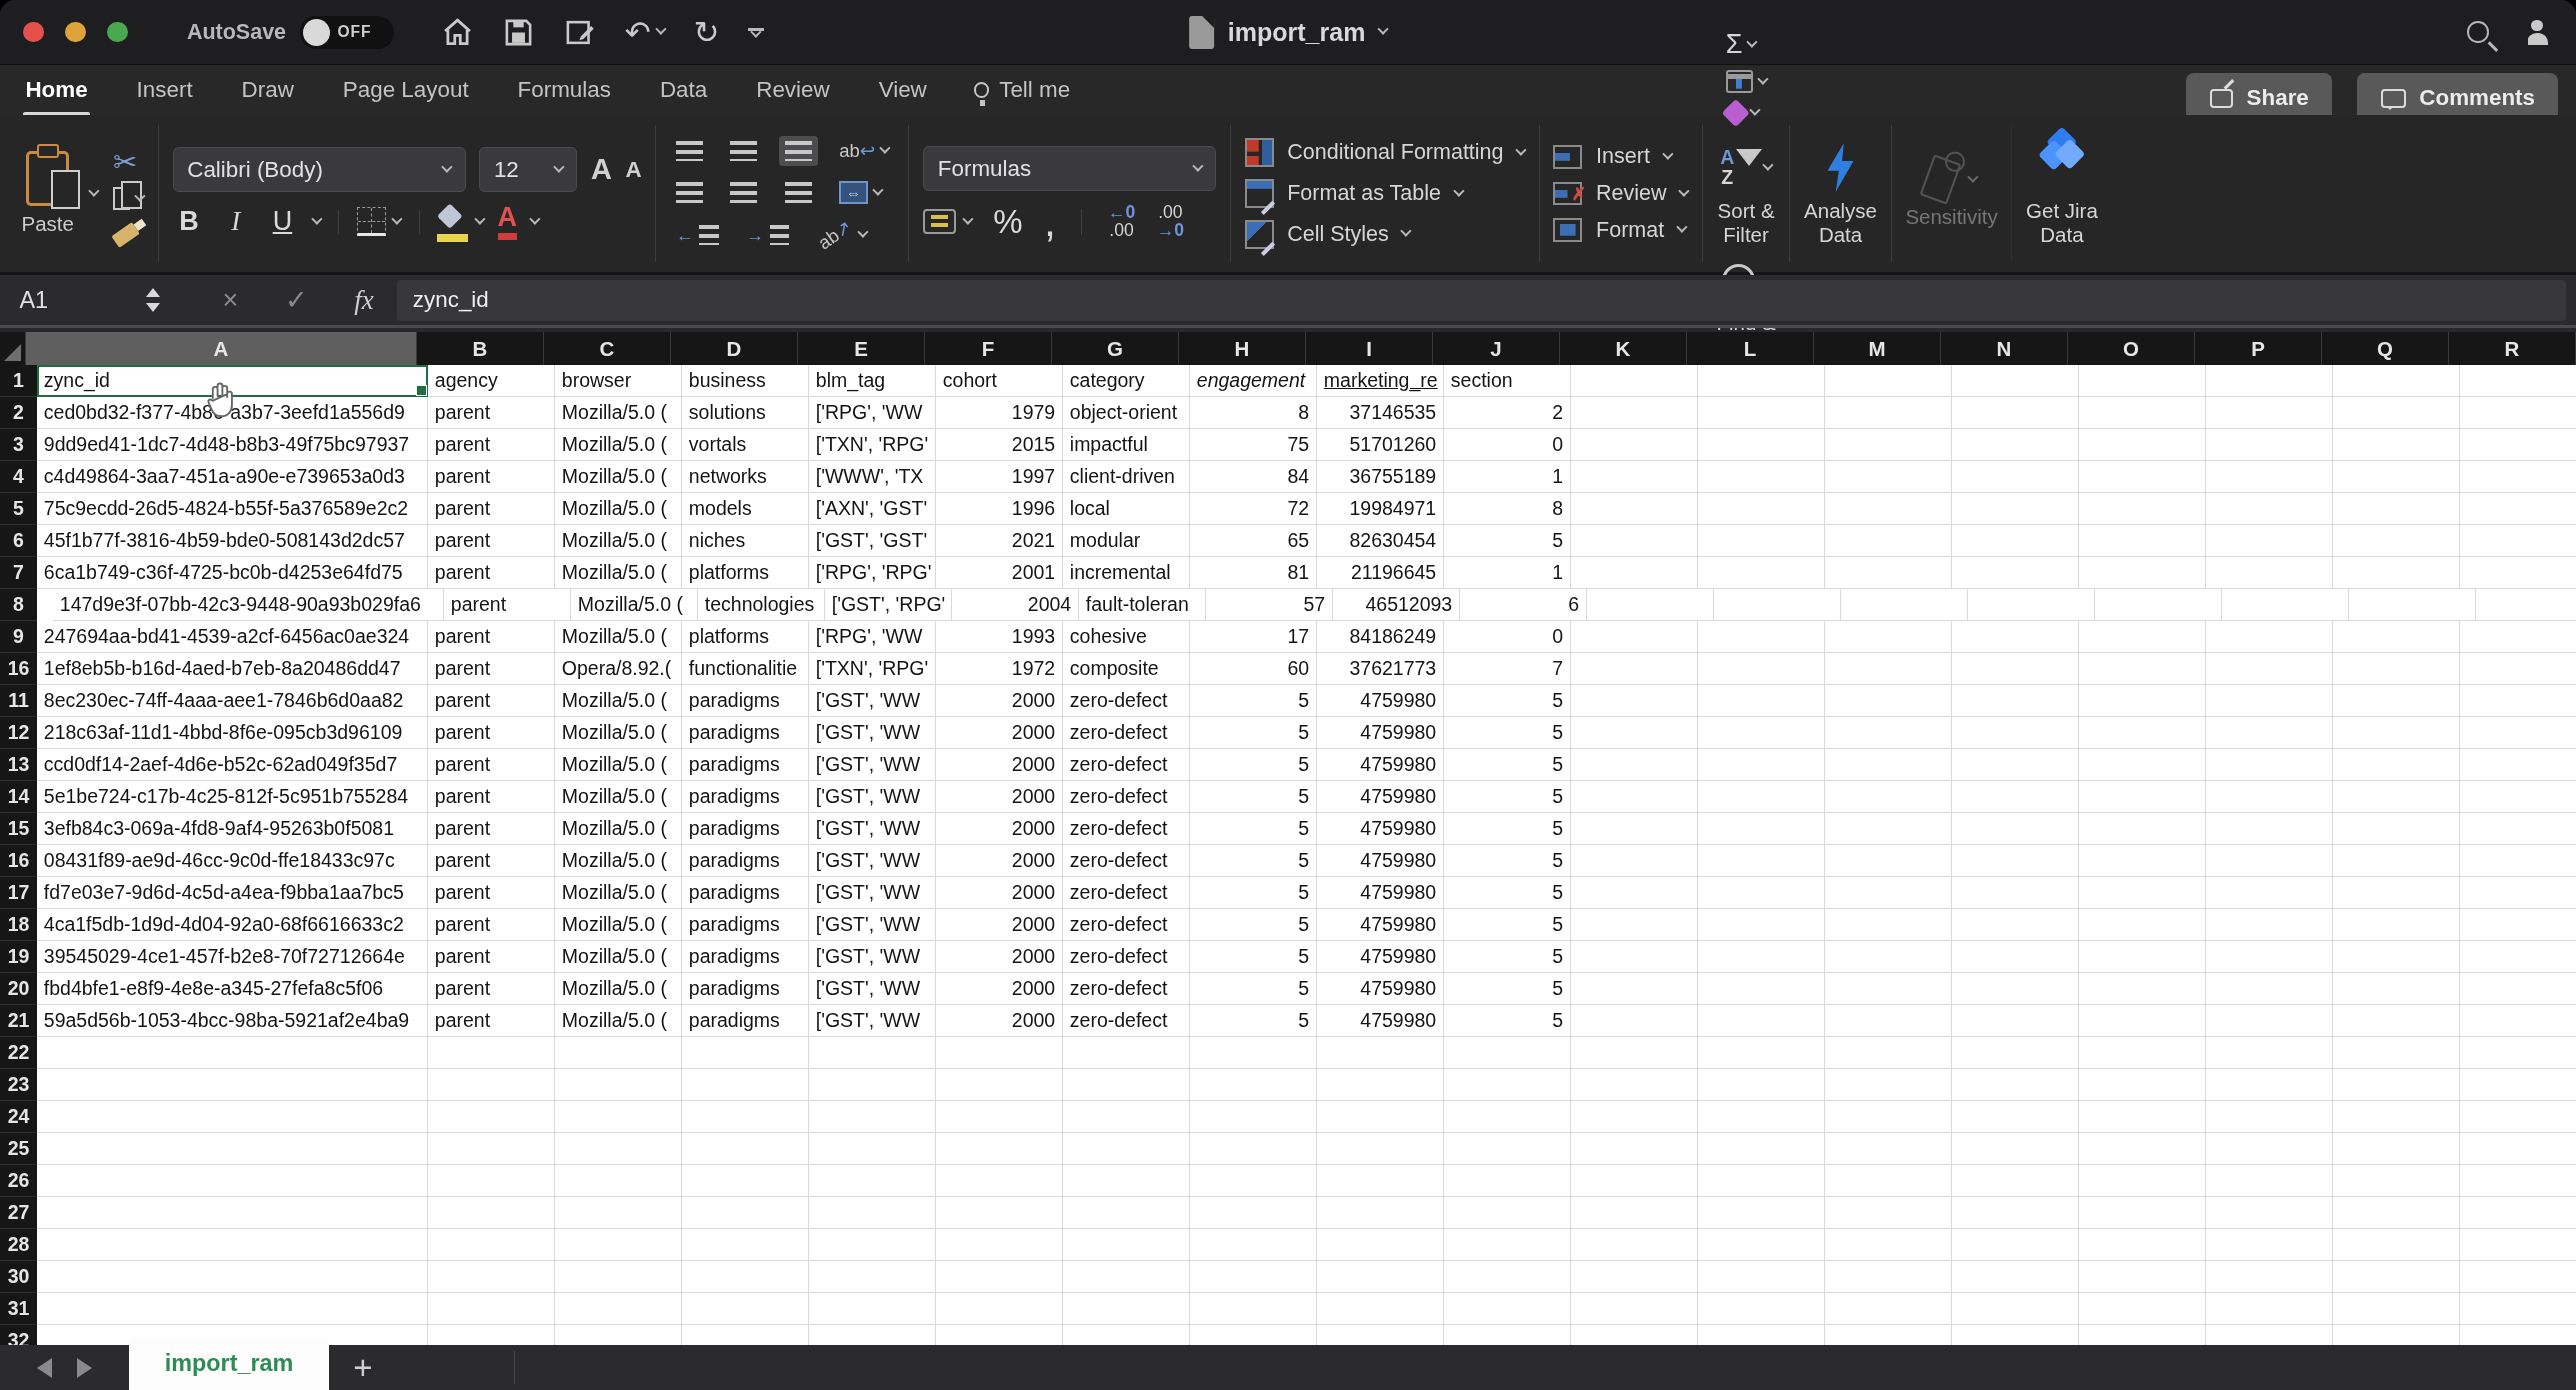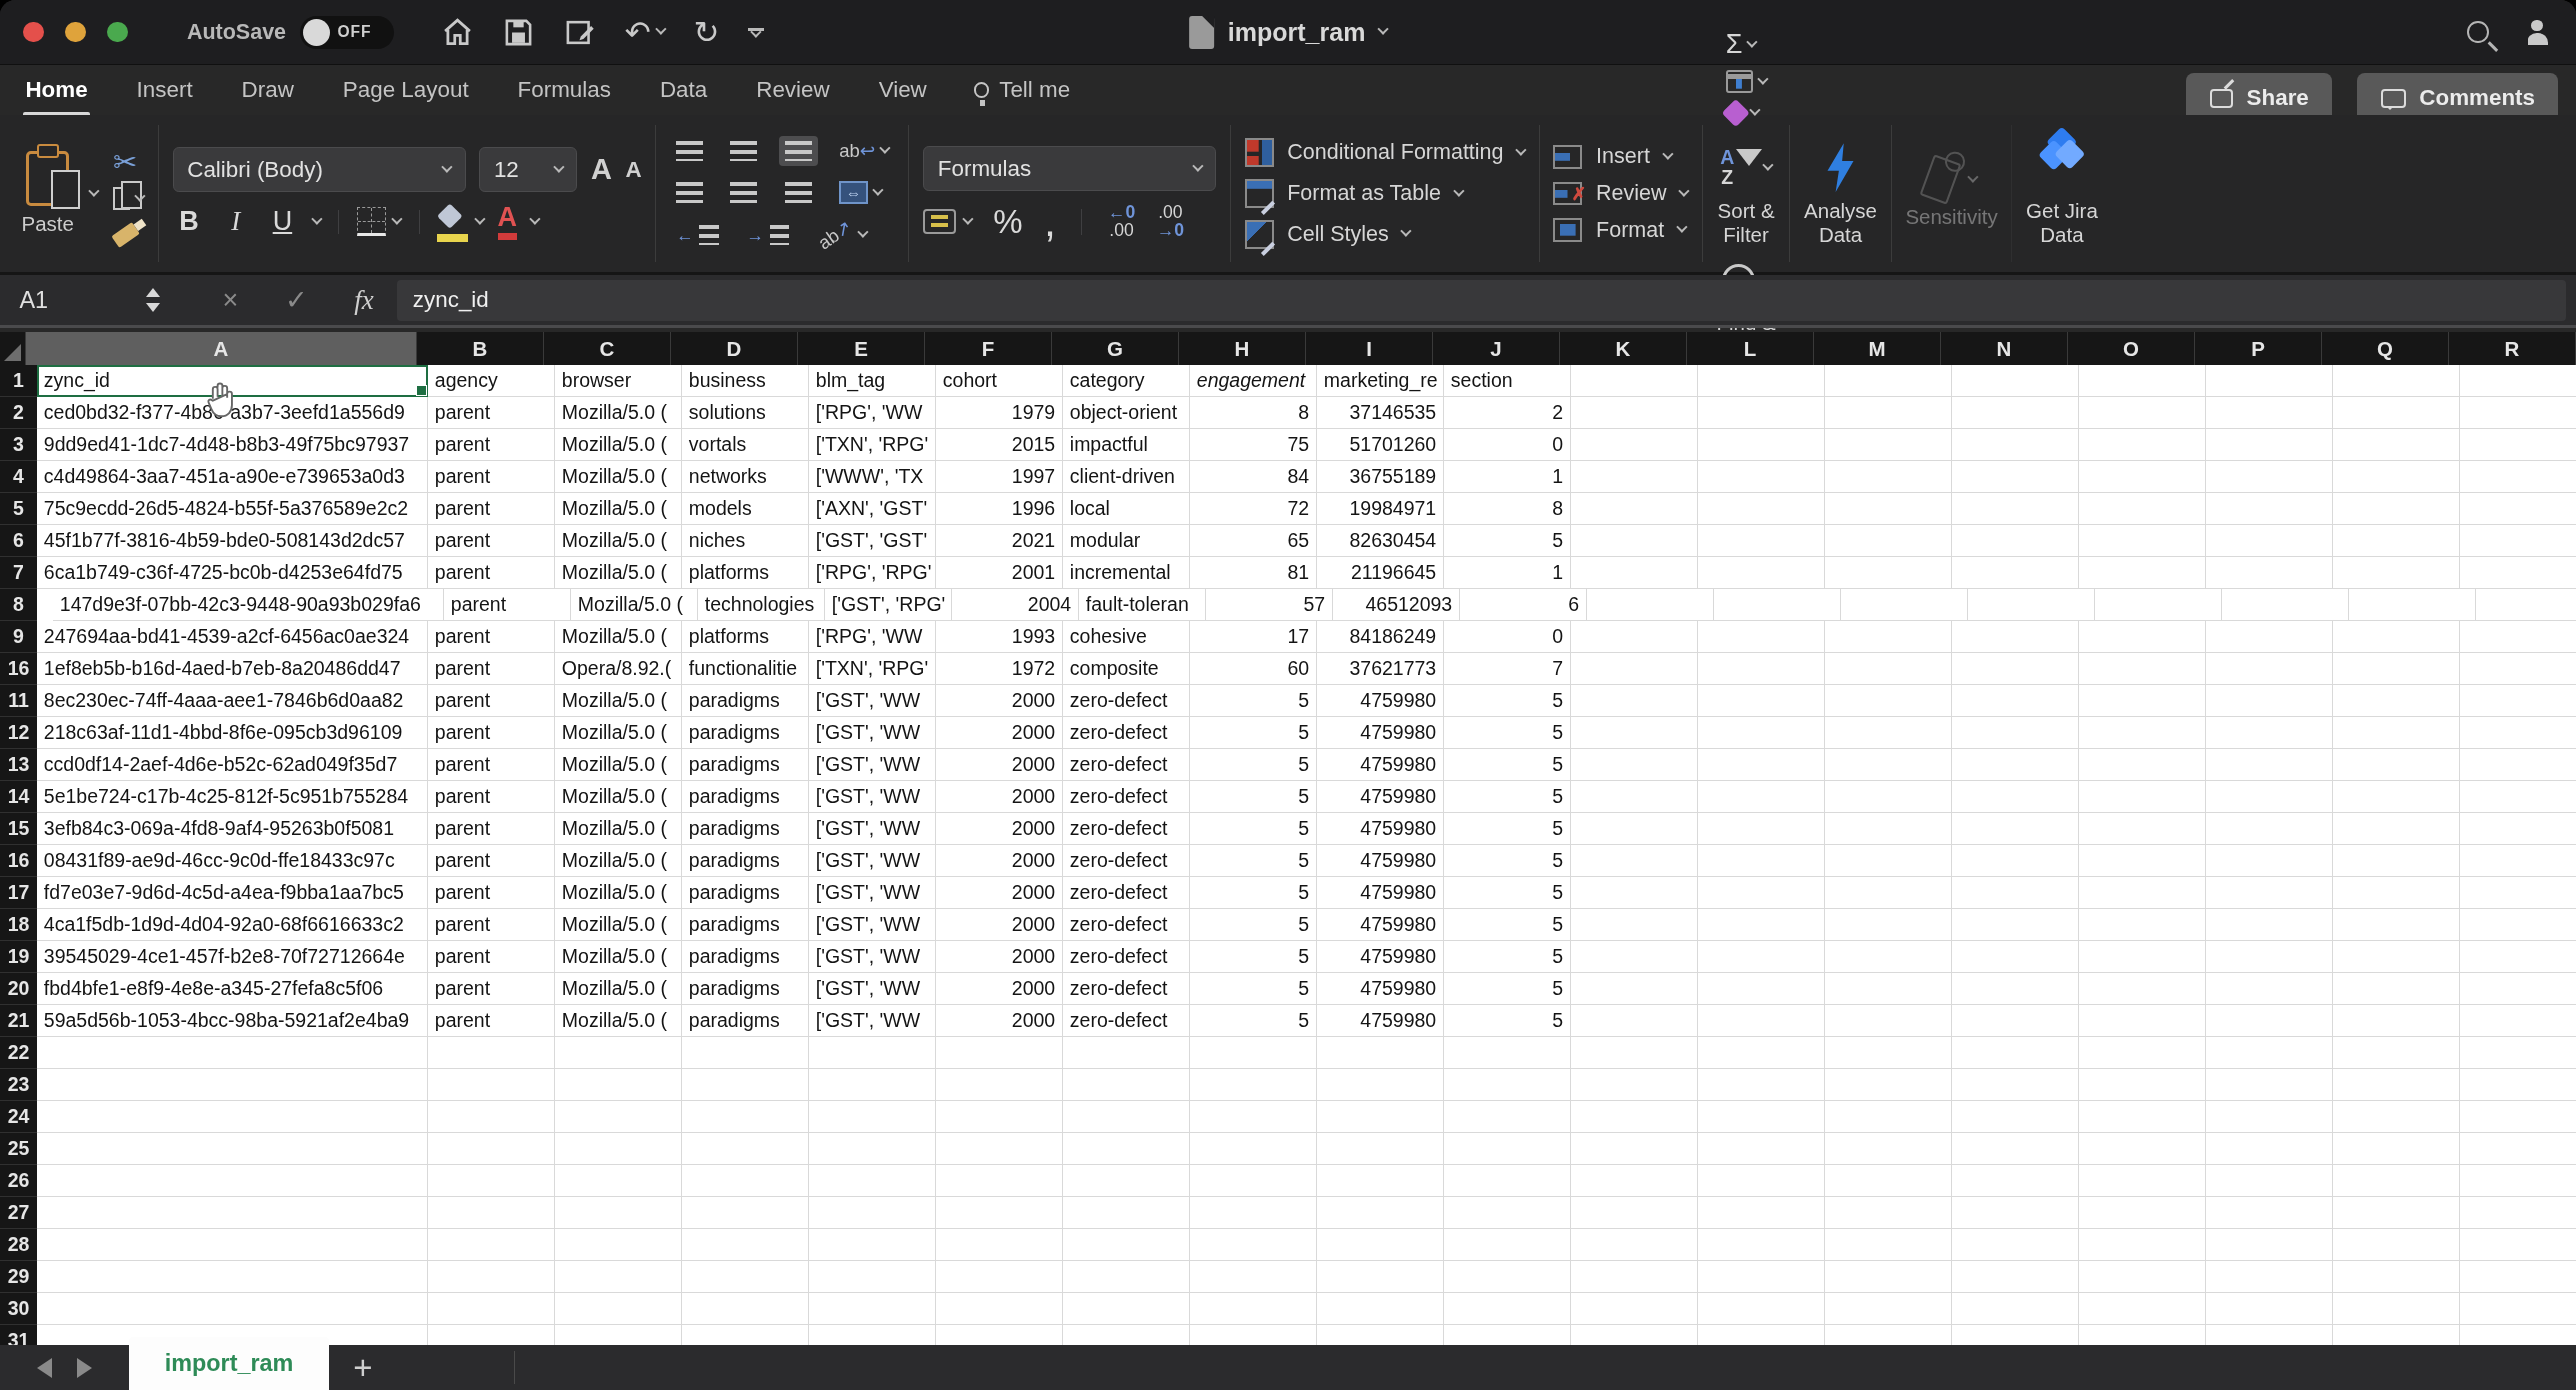--- a/index.html
+++ b/index.html
@@ -529,7 +529,7 @@
           <div class="c" style="width: 127px;">cohort</div>
           <div class="c" style="width: 127px;">category</div>
           <div class="c" style="width: 127px; font-style: italic;">engagement</div>
-          <div class="c" style="width: 127px;">marketing_re</div>
+          <div class="c" style="width: 127px; text-decoration: underline;">marketing_re</div>
           <div class="c" style="width: 127px;">section</div>
           <div class="c" style="width: 127px;"></div>
           <div class="c" style="width: 127px;"></div>

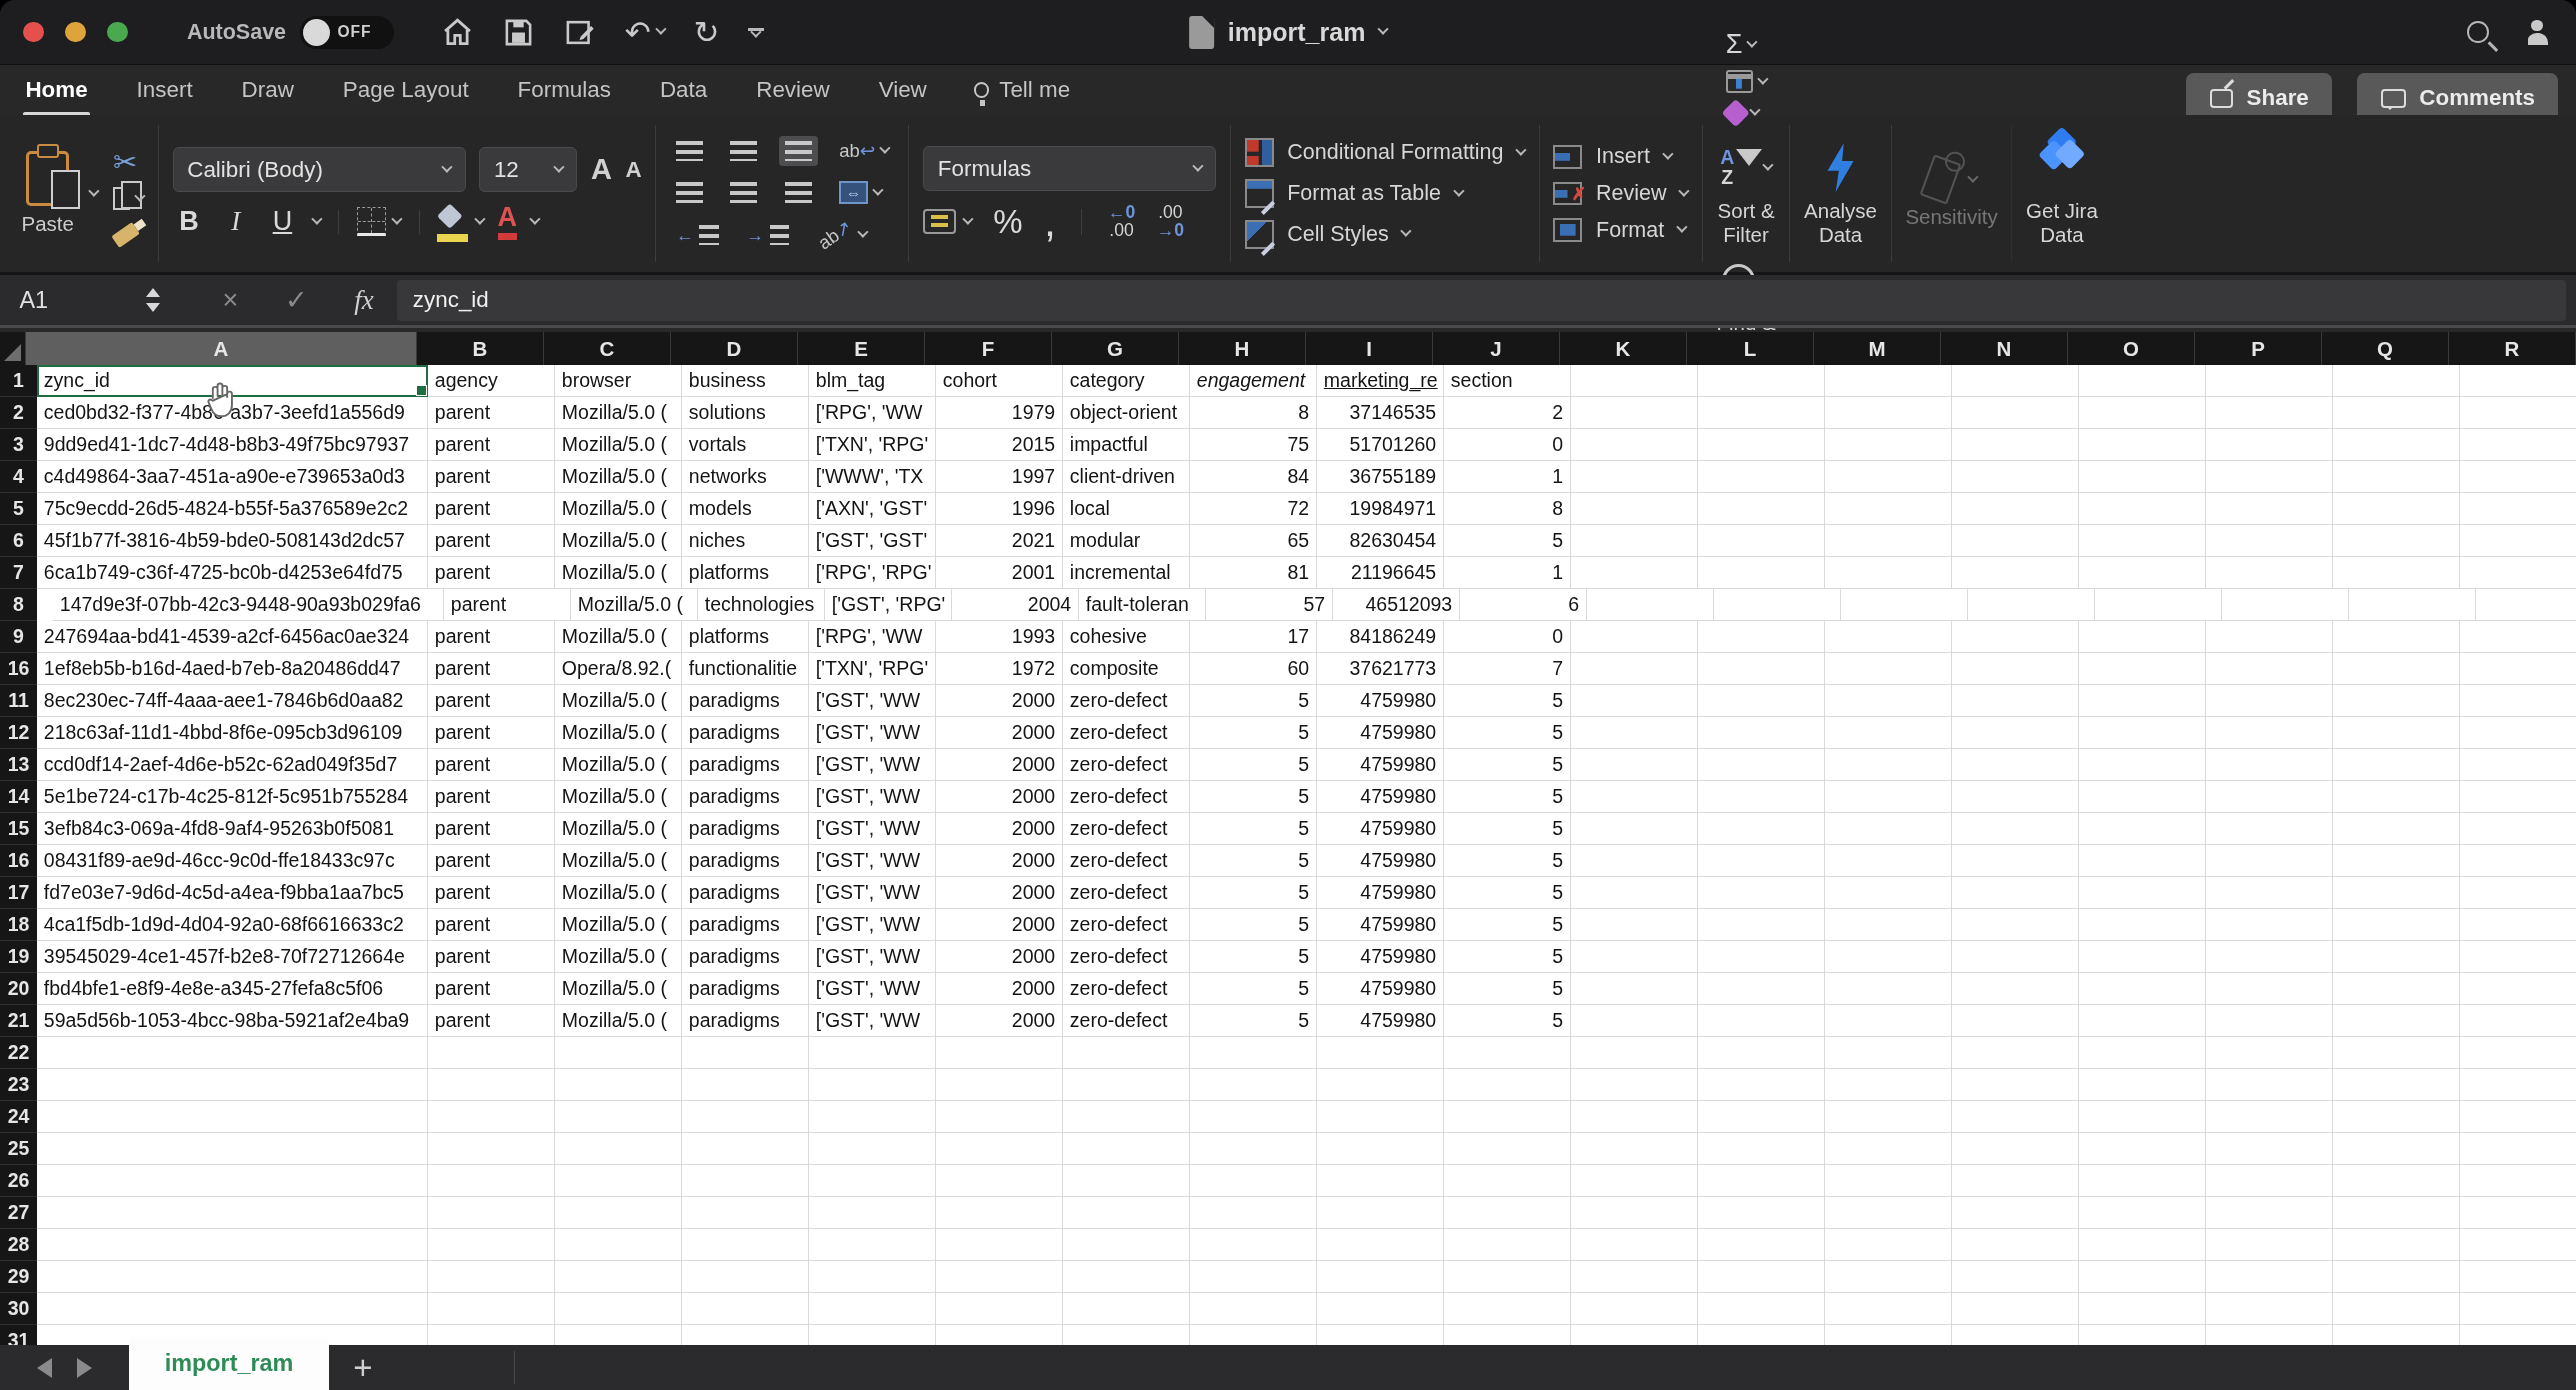--- a/index.html
+++ b/index.html
@@ -1108,27 +1108,6 @@
           <div class="c" style="width: 127px;"></div>
         </div>
         <div class="grow">
-          <div class="rn">29</div>
-          <div class="c" style="width: 391px;"></div>
-          <div class="c" style="width: 127px;"></div>
-          <div class="c" style="width: 127px;"></div>
-          <div class="c" style="width: 127px;"></div>
-          <div class="c" style="width: 127px;"></div>
-          <div class="c" style="width: 127px;"></div>
-          <div class="c" style="width: 127px;"></div>
-          <div class="c" style="width: 127px;"></div>
-          <div class="c" style="width: 127px;"></div>
-          <div class="c" style="width: 127px;"></div>
-          <div class="c" style="width: 127px;"></div>
-          <div class="c" style="width: 127px;"></div>
-          <div class="c" style="width: 127px;"></div>
-          <div class="c" style="width: 127px;"></div>
-          <div class="c" style="width: 127px;"></div>
-          <div class="c" style="width: 127px;"></div>
-          <div class="c" style="width: 127px;"></div>
-          <div class="c" style="width: 127px;"></div>
-        </div>
-        <div class="grow">
           <div class="rn">30</div>
           <div class="c" style="width: 391px;"></div>
           <div class="c" style="width: 127px;"></div>

